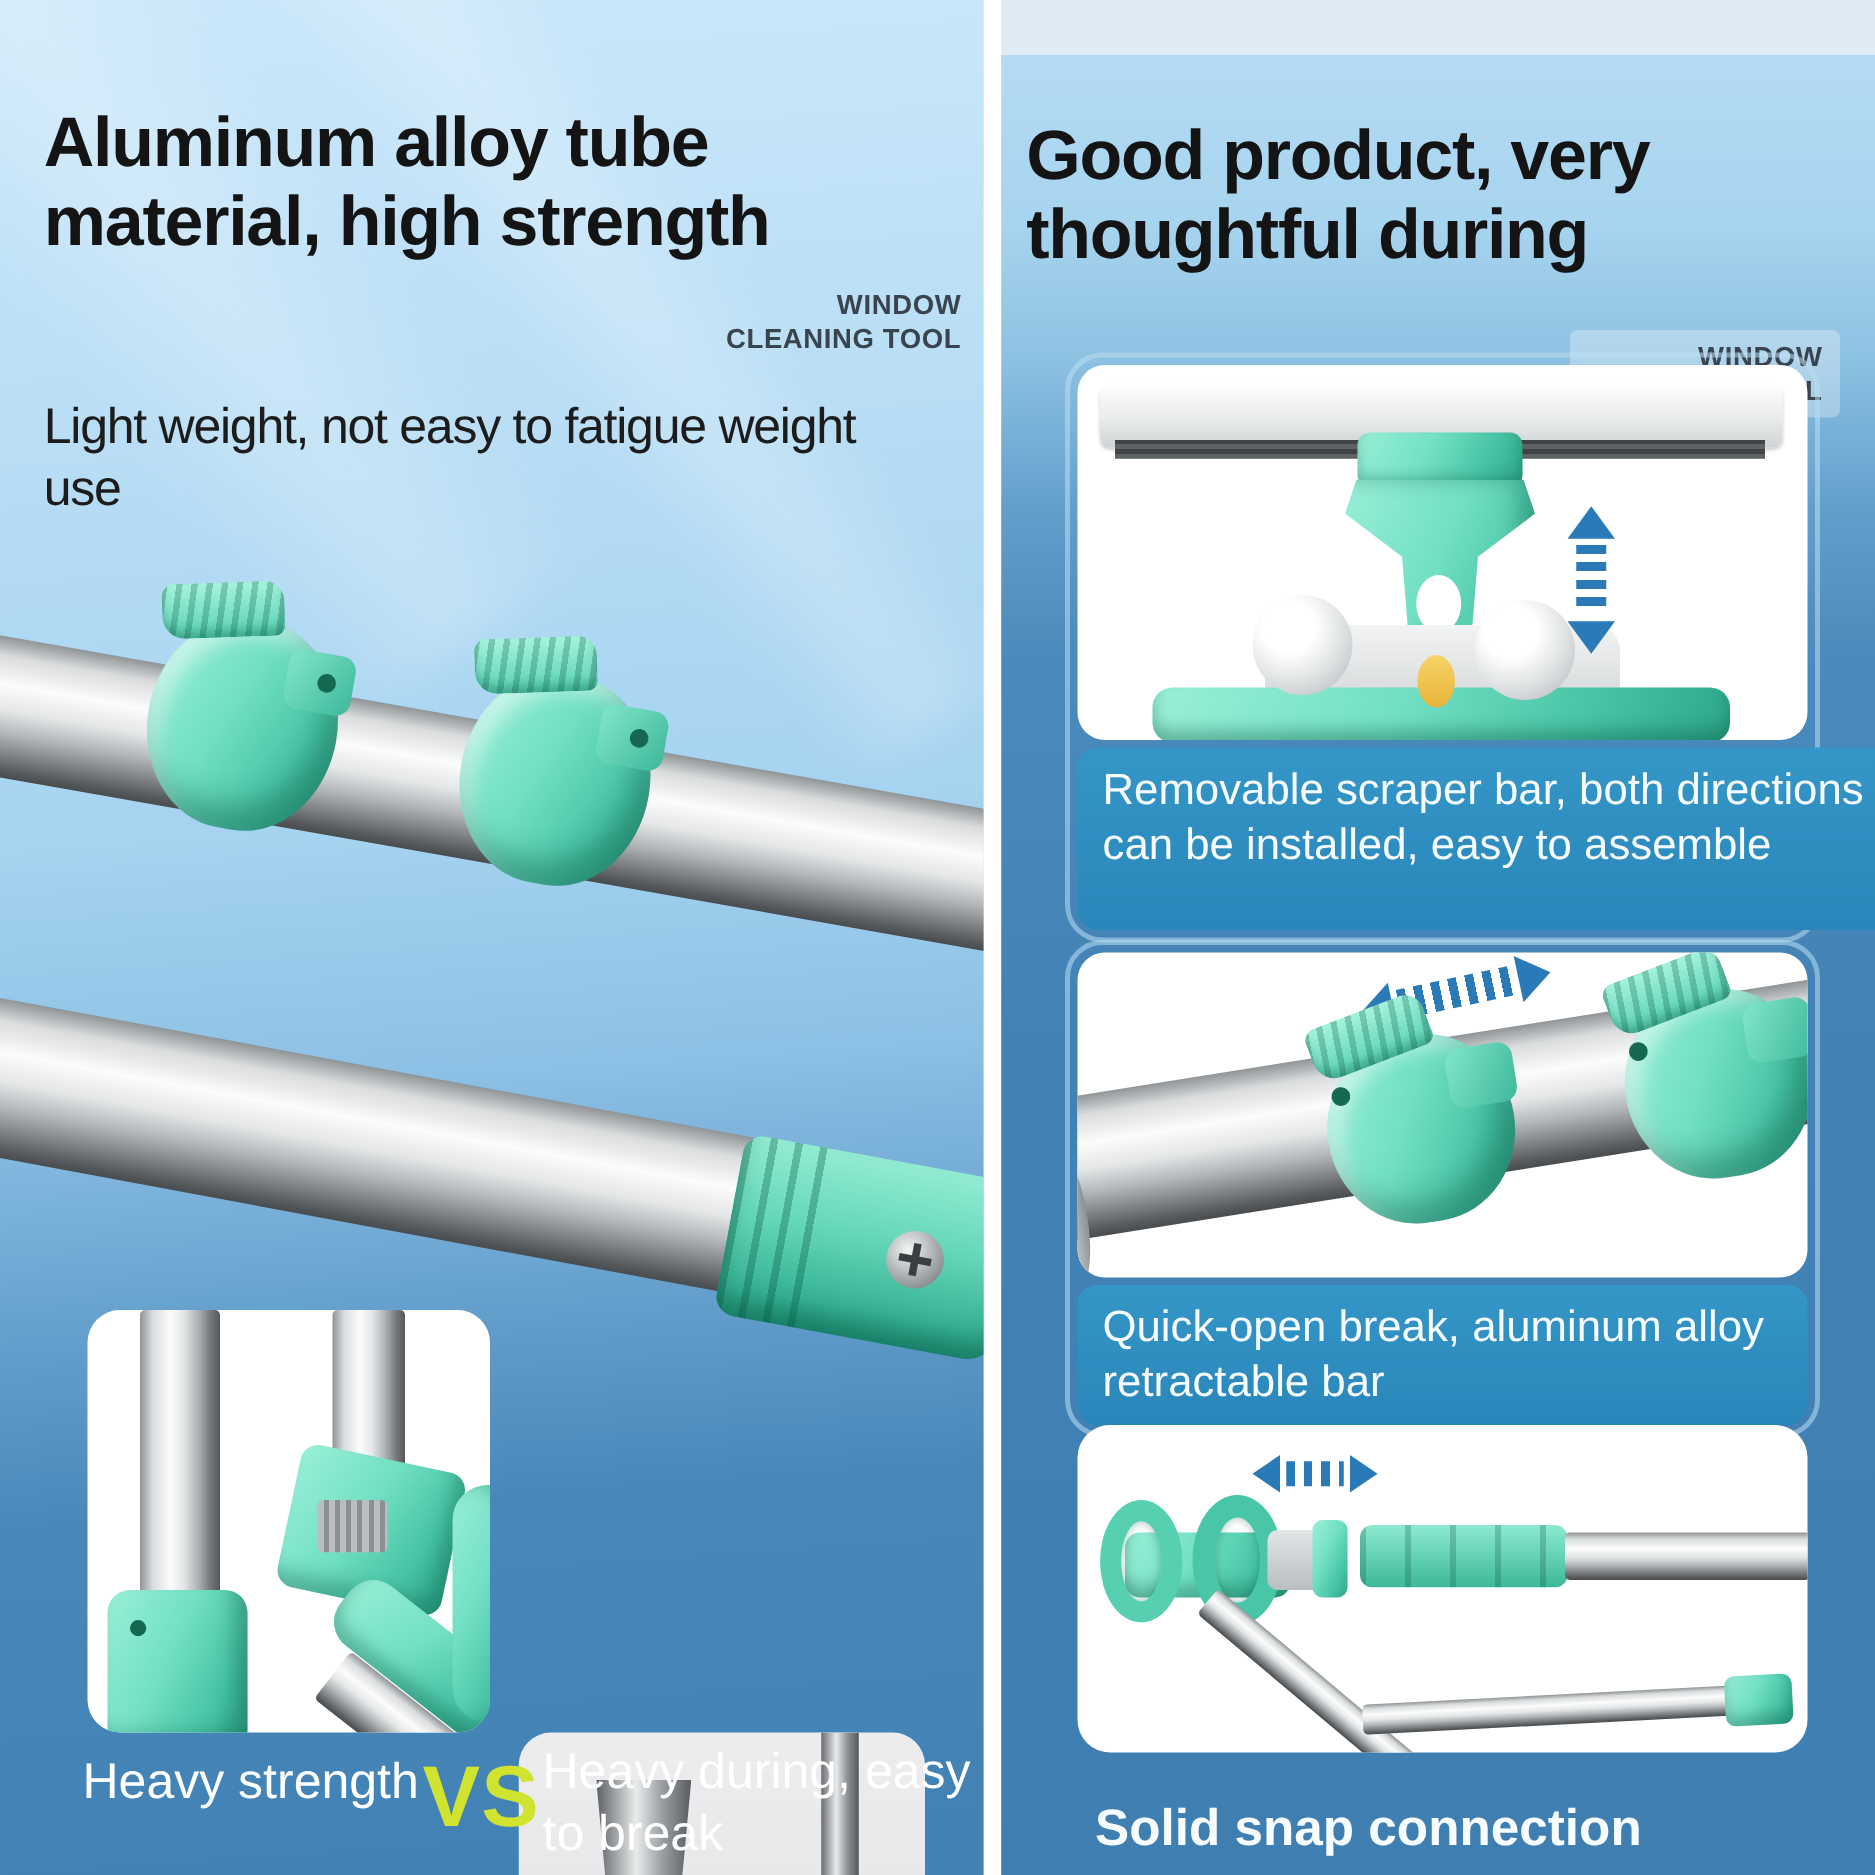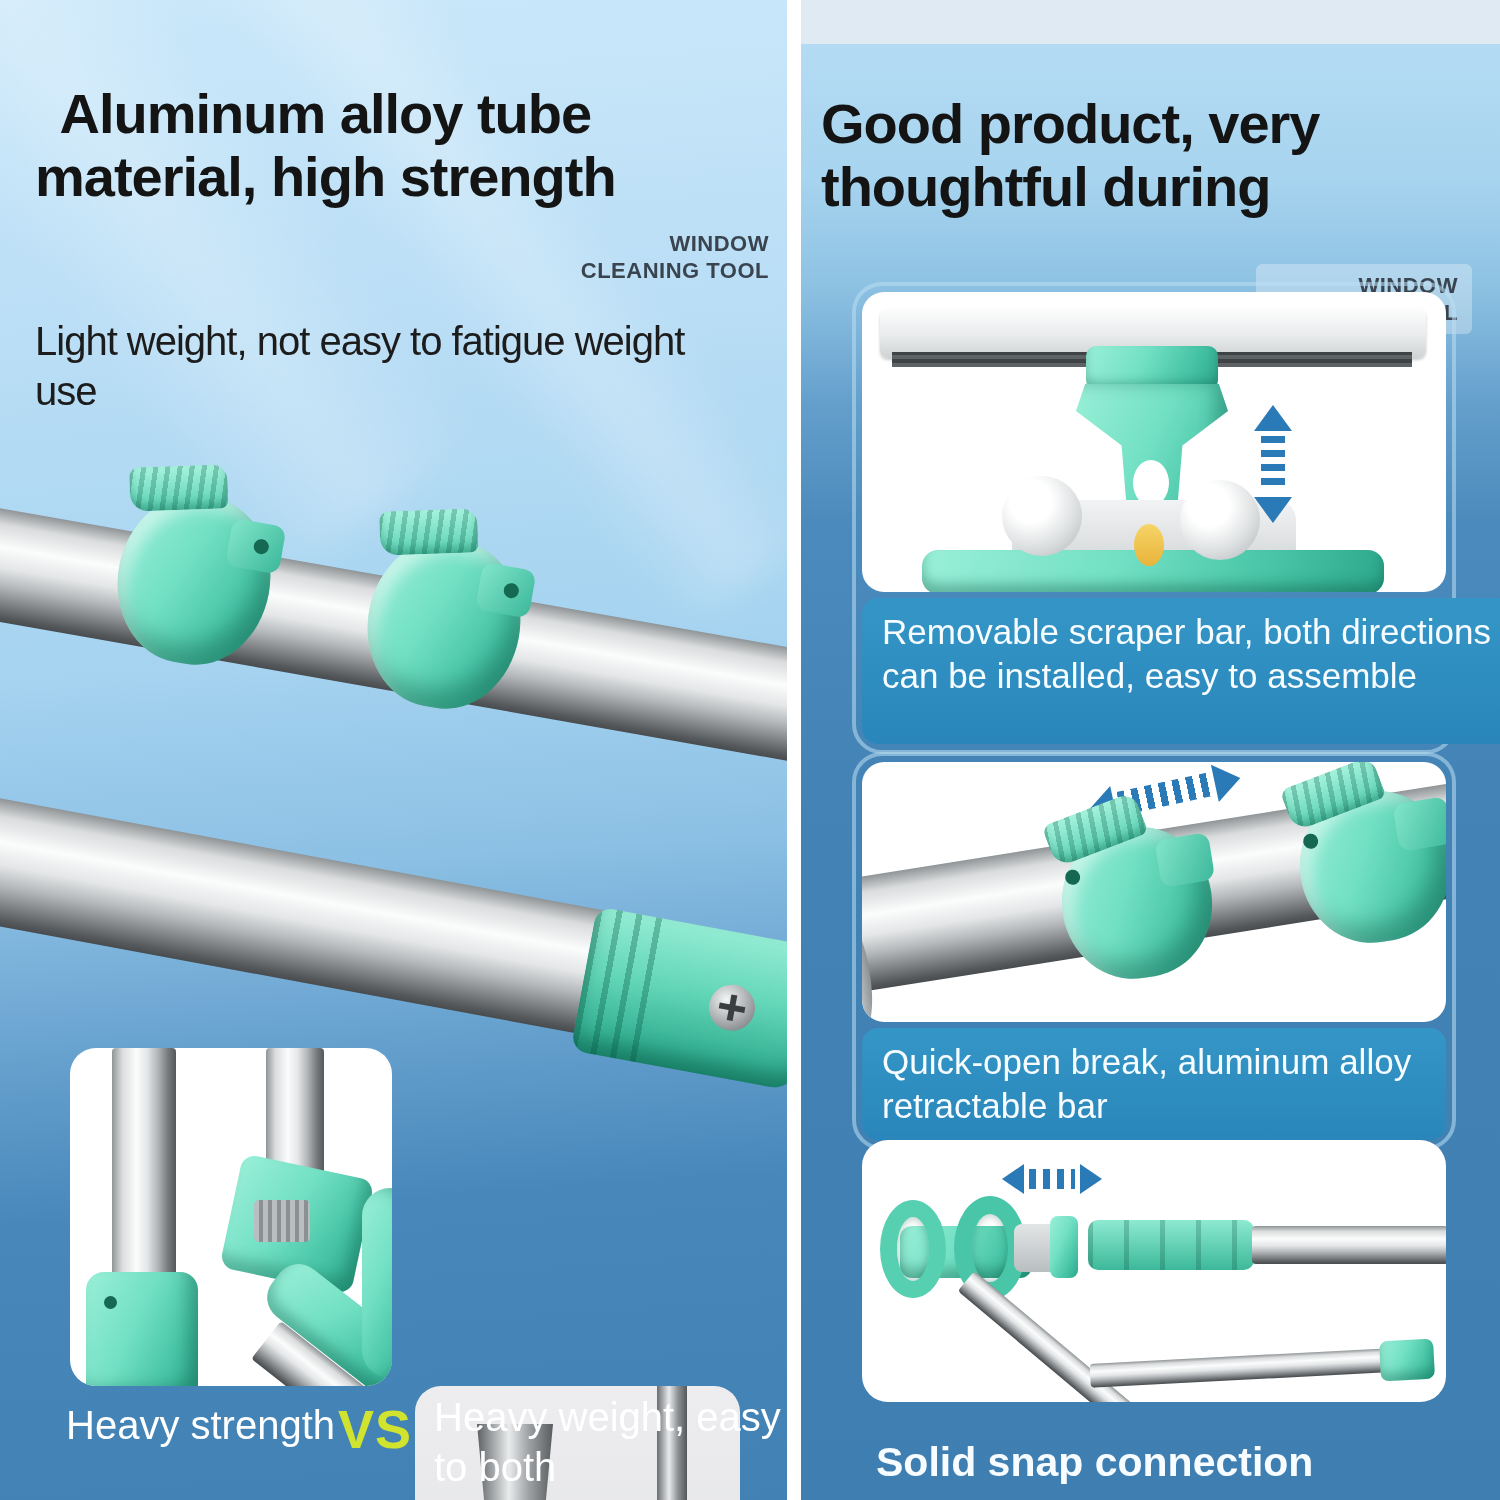--- a/index.html
+++ b/index.html
@@ -66,7 +66,7 @@
     <div class="abs streak" style="left:40px;top:-120px;width:260px;height:700px;"></div>
     <div class="abs streak" style="left:420px;top:-160px;width:180px;height:820px;"></div>
 
-    <div class="abs title" style="left:35px;top:82px;text-align:center;">
+    <div class="abs title" style="left:35px;top:82px;">
       <div>Aluminum alloy tube</div>
       <div>material, high strength</div>
     </div>

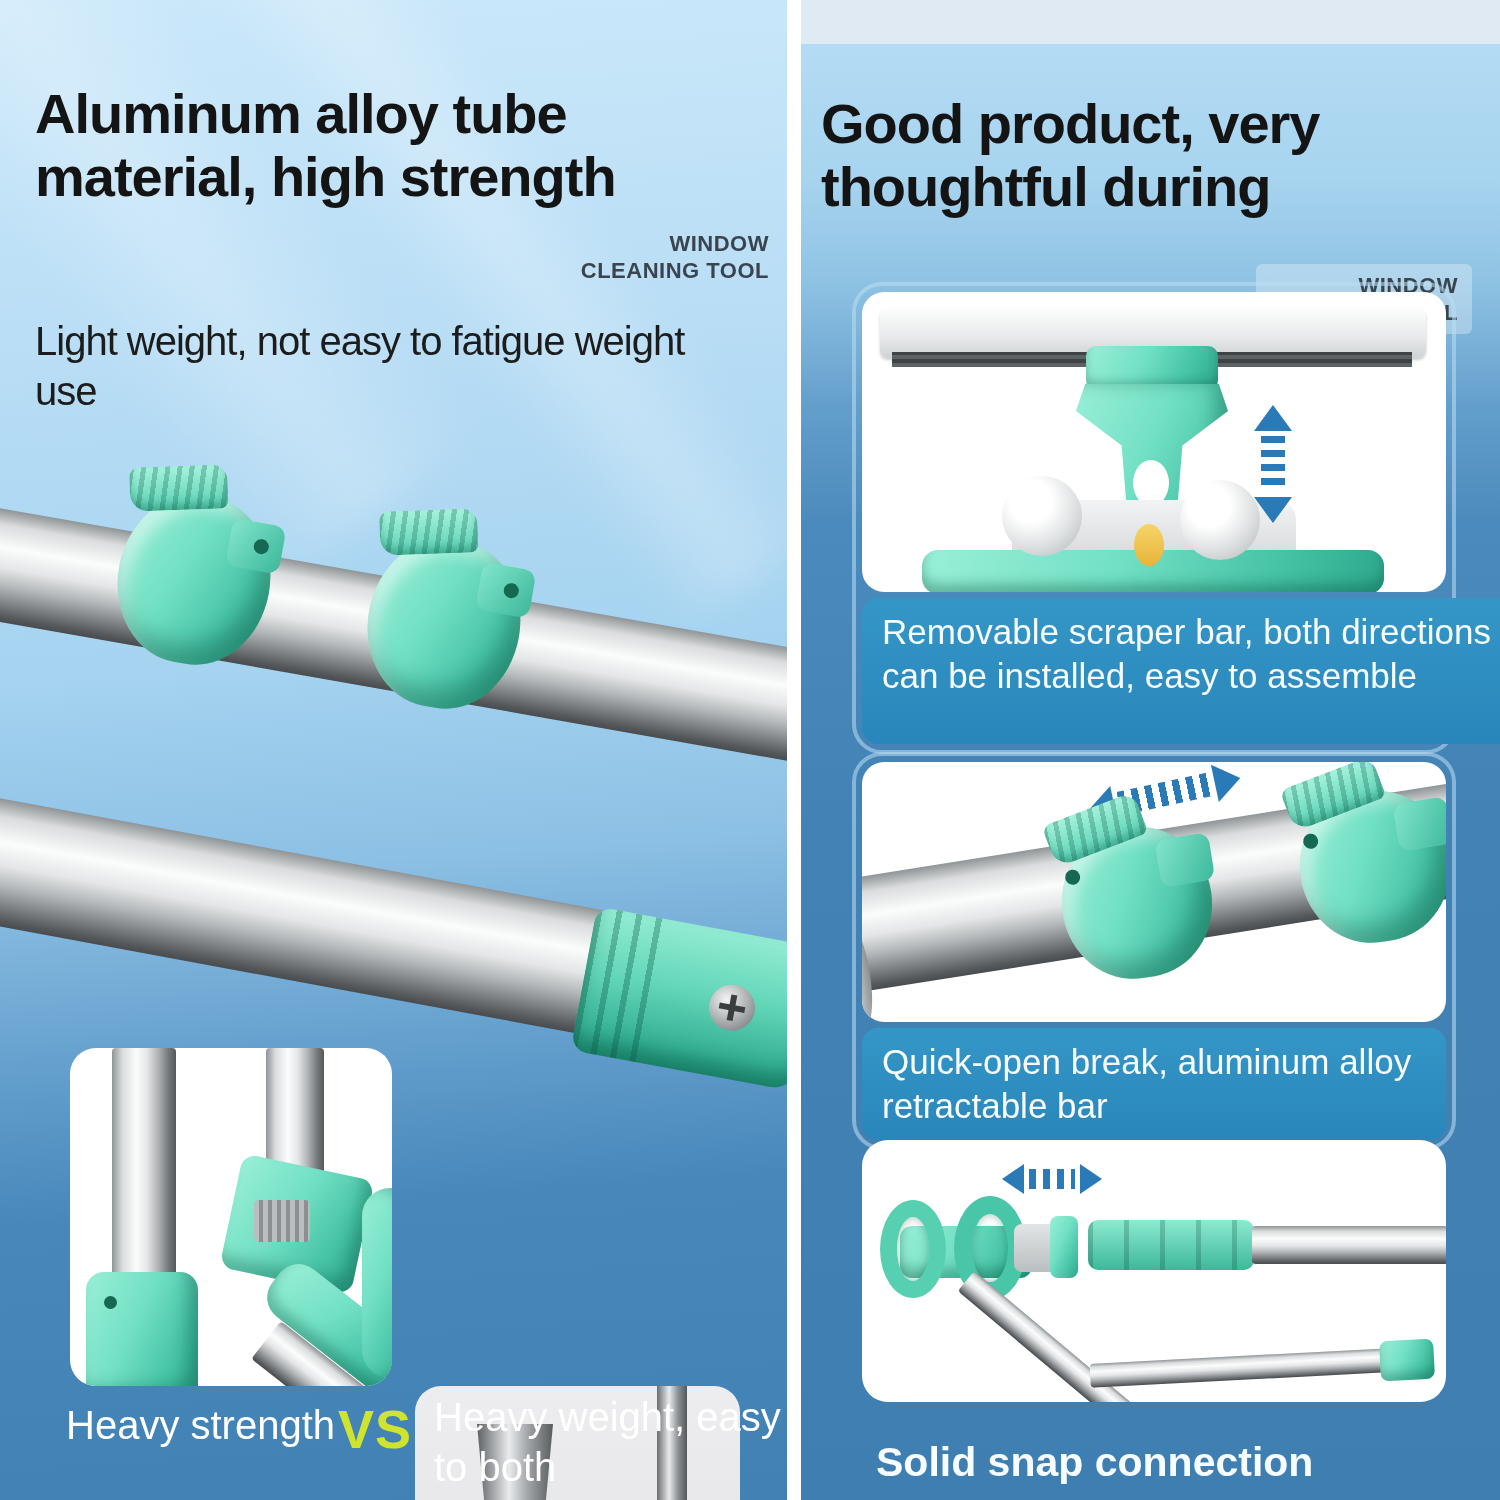--- a/index.html
+++ b/index.html
@@ -23,7 +23,7 @@
                color:#f6fcff;font-size:35px;line-height:44px;padding:12px 20px;box-sizing:border-box;}
   .plain-caption{color:#f6fcff;font-size:41px;line-height:48px;white-space:nowrap;}
   .cmp-label{color:#ffffff;font-size:40px;line-height:50px;}
-  .vs{color:#cfe32f;font-size:54px;font-weight:700;letter-spacing:1px;}
+  .vs{color:#cfe32f;font-size:69px;font-weight:700;letter-spacing:1px;}
   
   .card-frame{border:4px solid rgba(188,222,243,.55);border-radius:30px;padding:6px;box-sizing:content-box;}
   .photo{background:#ffffff;border-radius:22px;position:relative;overflow:hidden;}

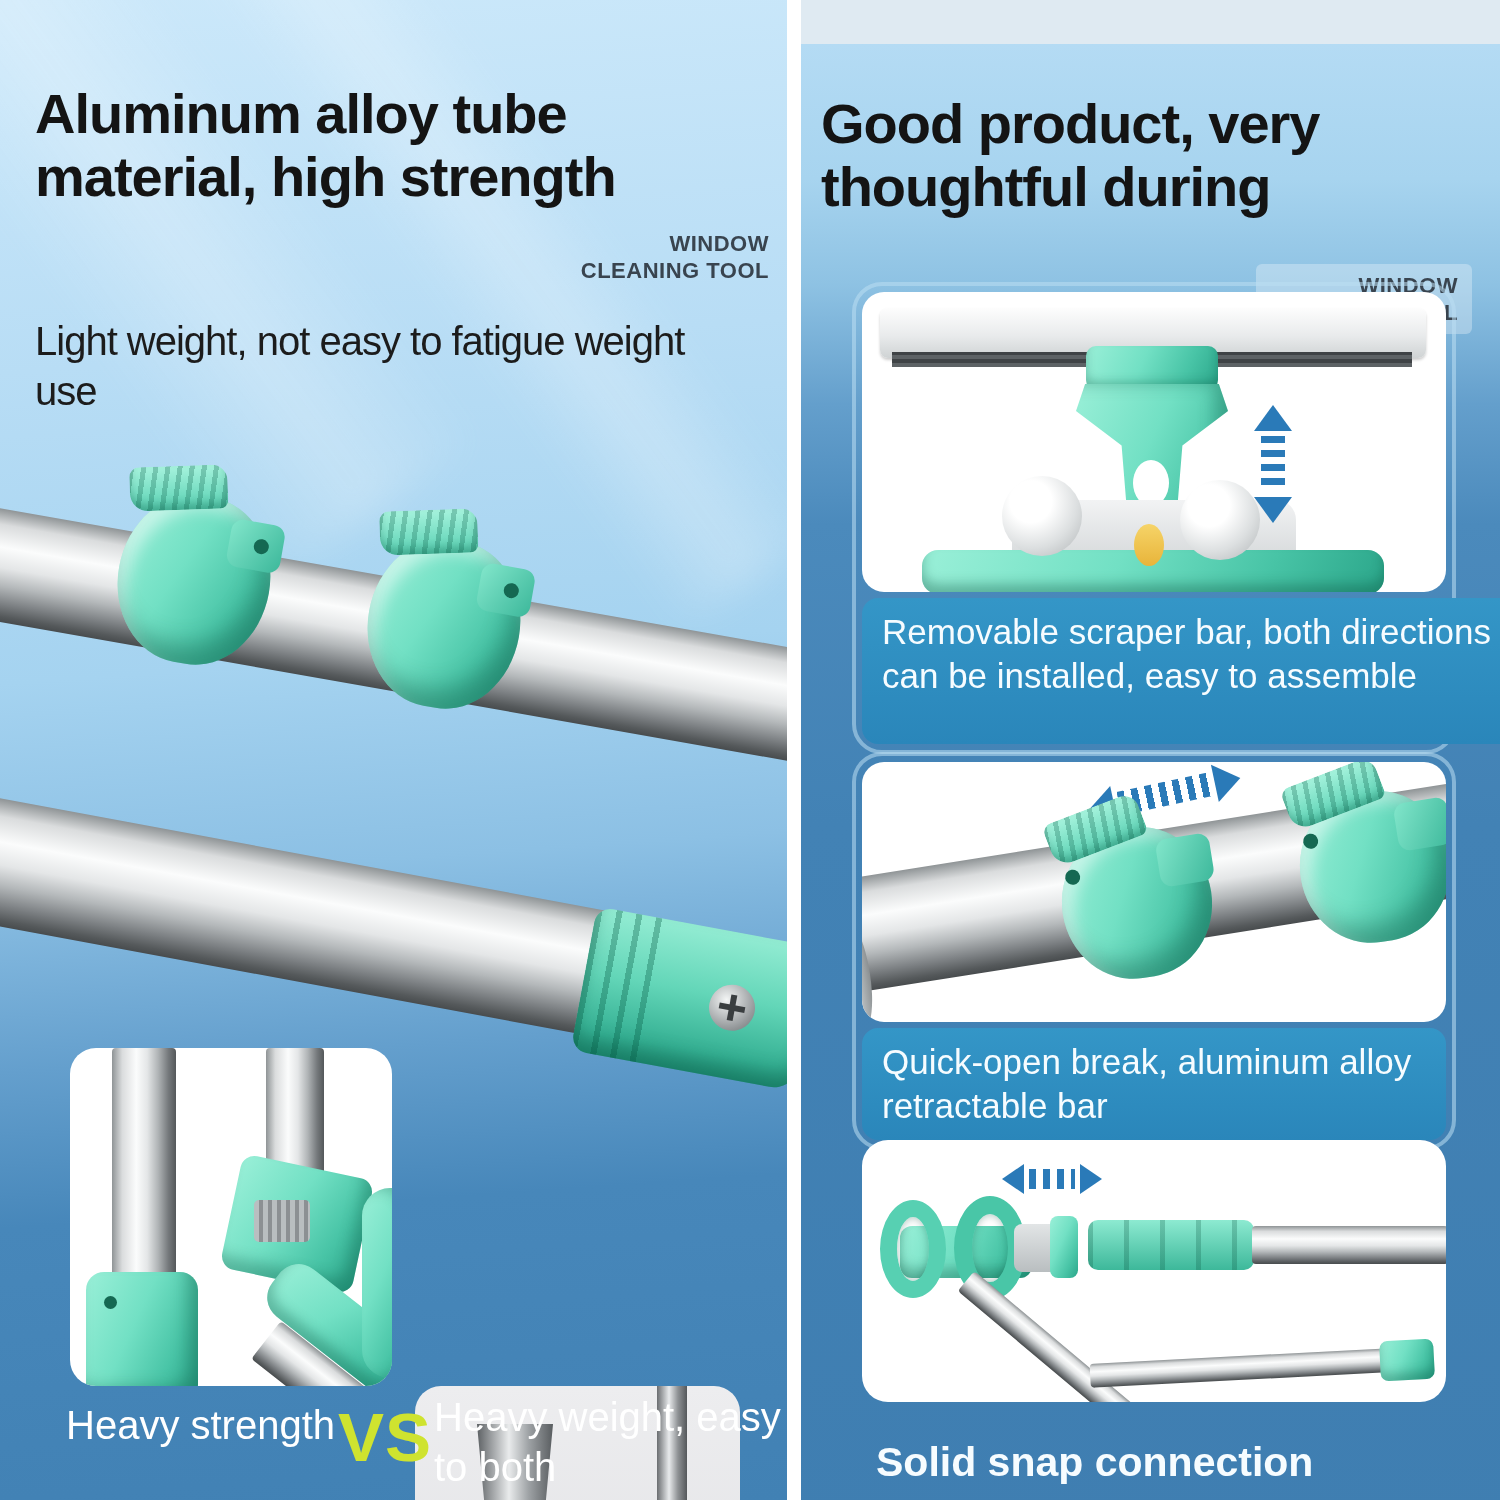--- a/index.html
+++ b/index.html
@@ -118,7 +118,7 @@
 
     <div class="abs cmp-label" style="left:66px;top:1400px;white-space:nowrap;">Heavy strength</div>
     <div class="abs vs" style="left:338px;top:1398px;">VS</div>
-    <div class="abs cmp-label" style="left:434px;top:1392px;width:350px;">Heavy weight, easy to both</div>
+    <div class="abs cmp-label" style="left:434px;top:1392px;width:350px;">Heavy during, easy to break</div>
   </div>
 
   <div id="divider" class="abs"></div>

